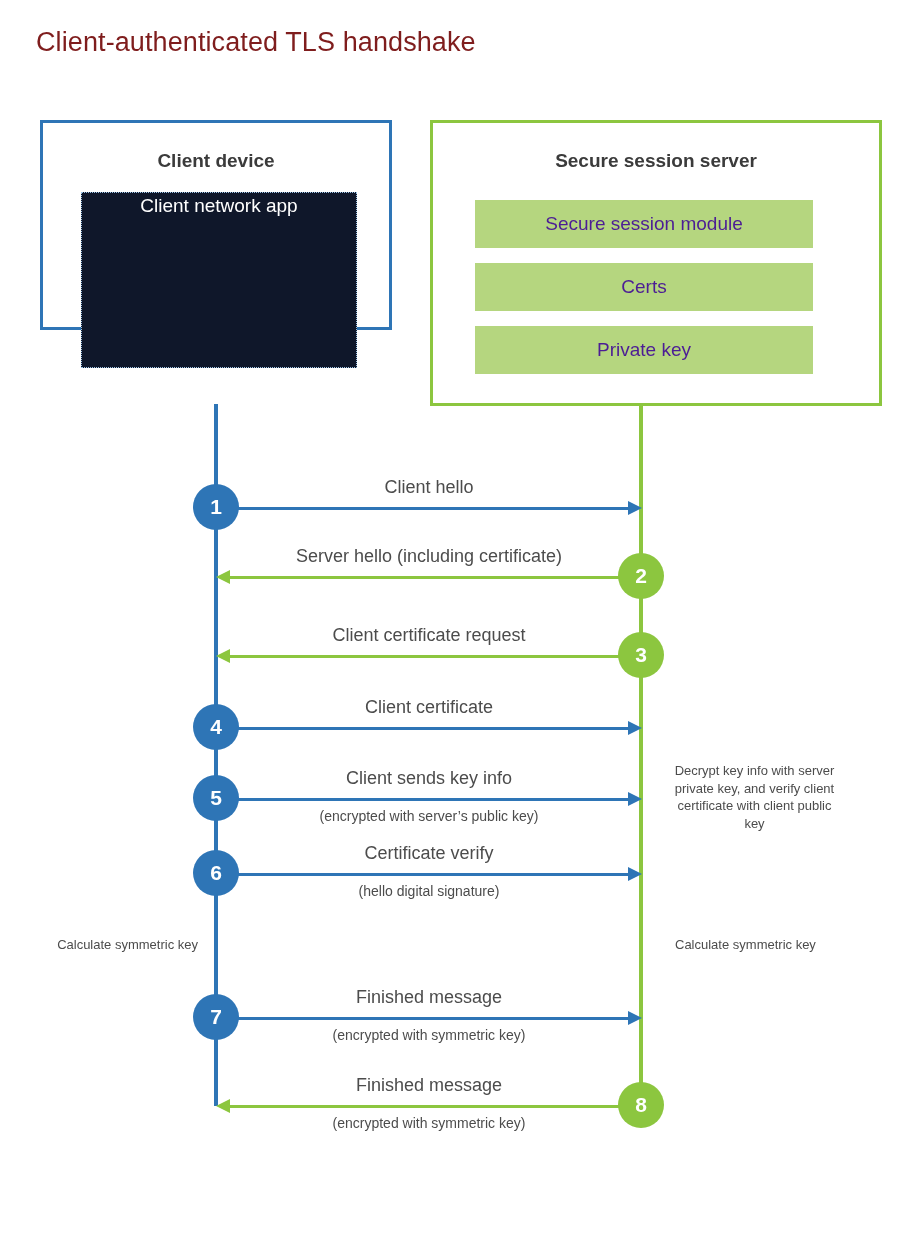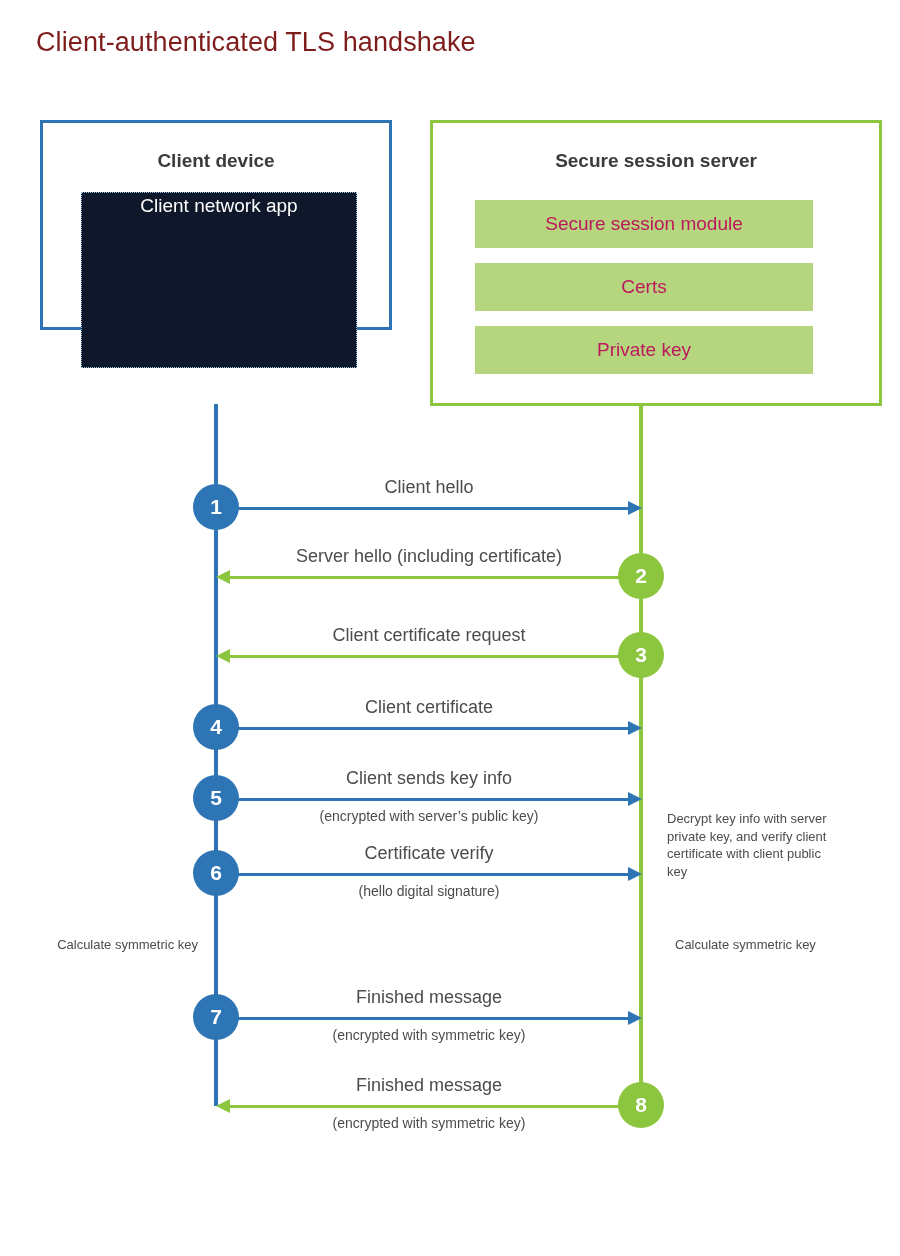--- a/index.html
+++ b/index.html
@@ -97,7 +97,7 @@
     justify-content: center;
   }
   .server-module .inner-label {
-    color: #be185d;
+    color: #4c1d95;
     font-size: 19px;
     font-weight: 300;
     text-align: right;

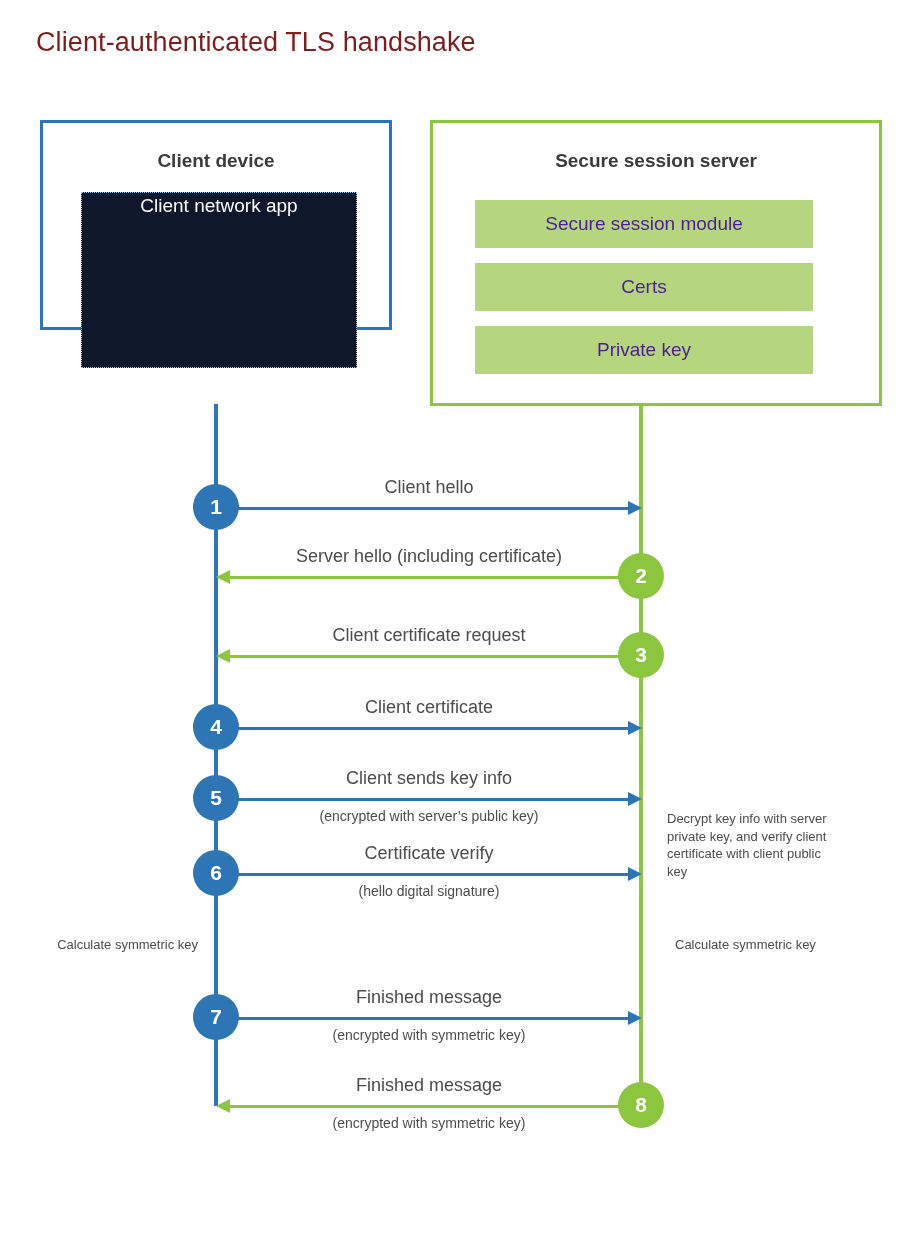--- a/index.html
+++ b/index.html
@@ -209,8 +209,7 @@
     left: 667px;
     top: 762px;
     width: 175px;
-    text-align: left;
-    margin-top: 48px;
+    text-align: center;
   }
   #note-calc-client {
     left: 48px;

